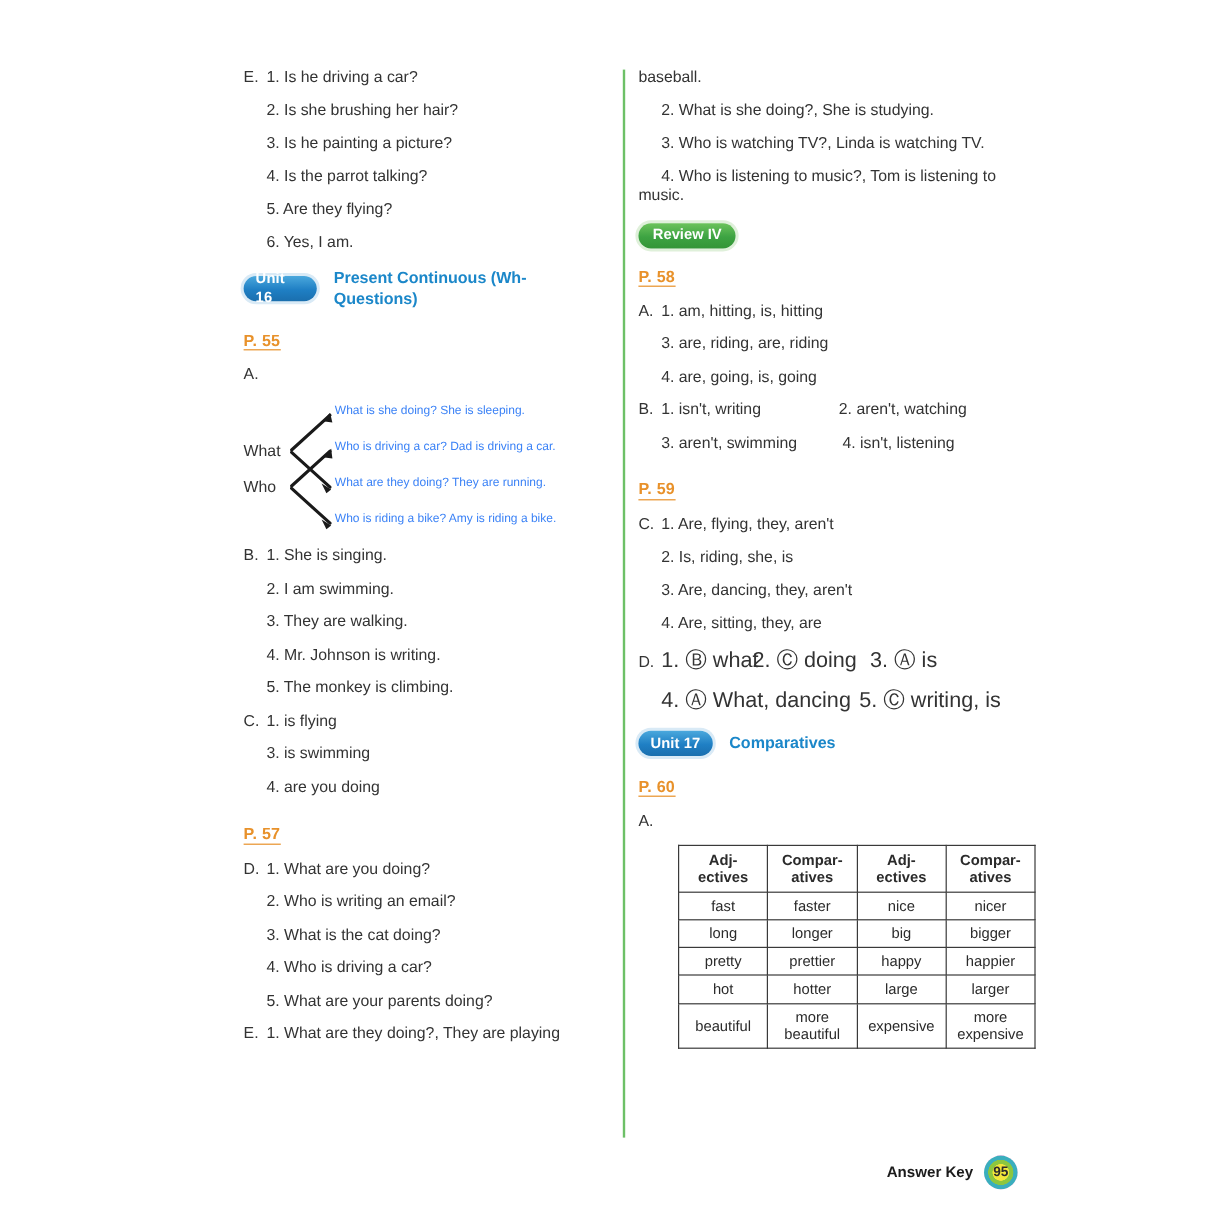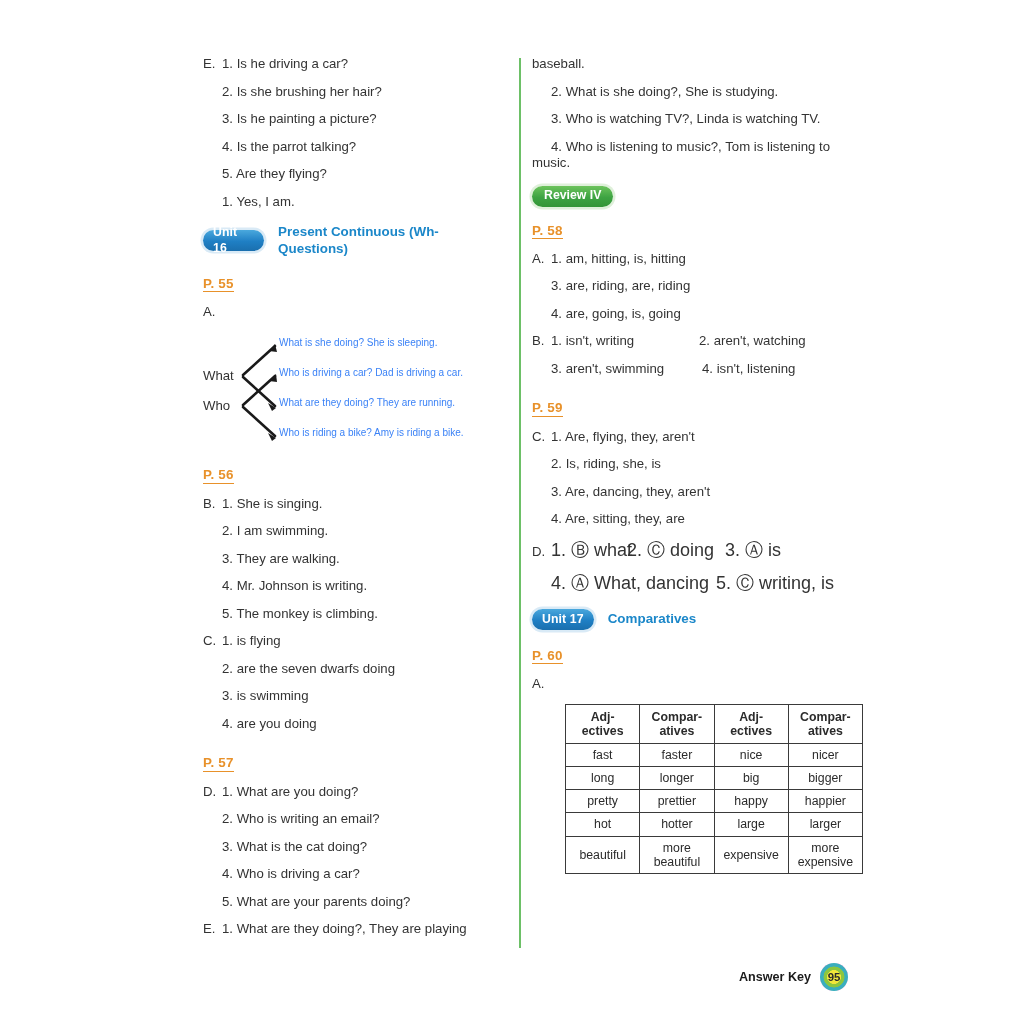--- a/index.html
+++ b/index.html
@@ -219,7 +219,7 @@
         <span class="txt">5. Are they flying?</span>
       </div>
       <div class="row indent">
-        <span class="txt">1. Yes, I am.</span>
+        <span class="txt">6. Yes, I am.</span>
       </div>
     </div>
 

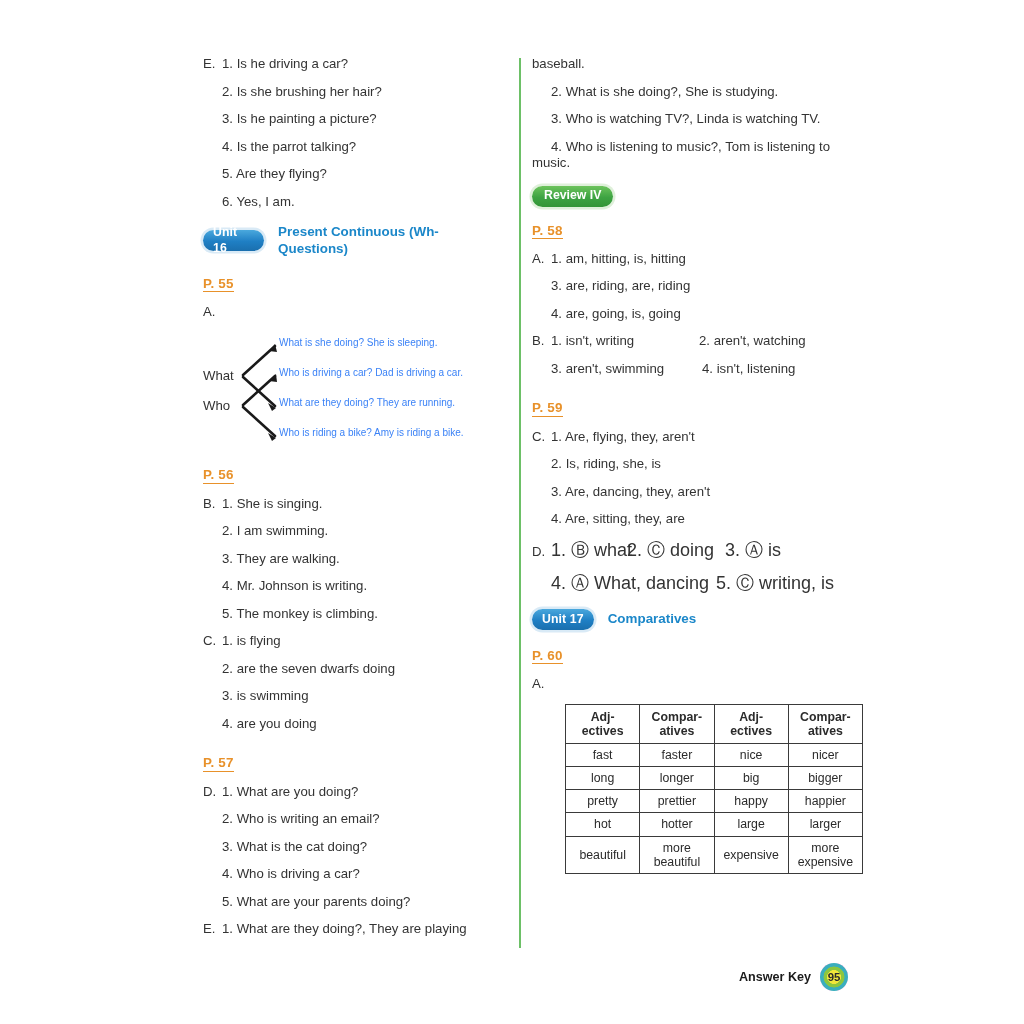--- a/index.html
+++ b/index.html
@@ -263,9 +263,6 @@
       </div>
     </div>
 
-    <div class="pmark-wrap">
-      <span class="pmark">P. 56</span>
-    </div>
 
     <div>
       <div class="row">

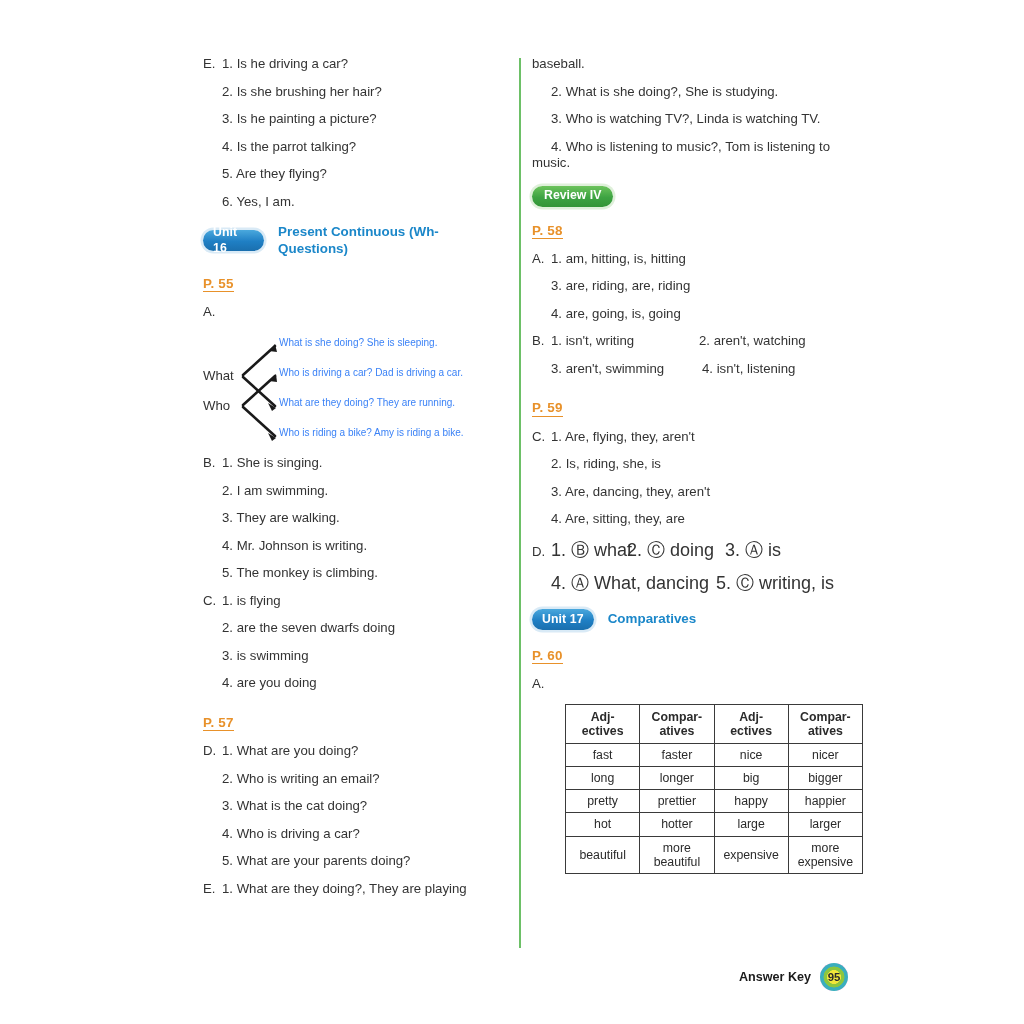--- a/index.html
+++ b/index.html
@@ -287,9 +287,6 @@
       <div class="row">
         <span class="lbl">C.</span>
         <span class="txt">1. is flying</span>
-      </div>
-      <div class="row indent">
-        <span class="txt">2. are the seven dwarfs doing</span>
       </div>
       <div class="row indent">
         <span class="txt">3. is swimming</span>

